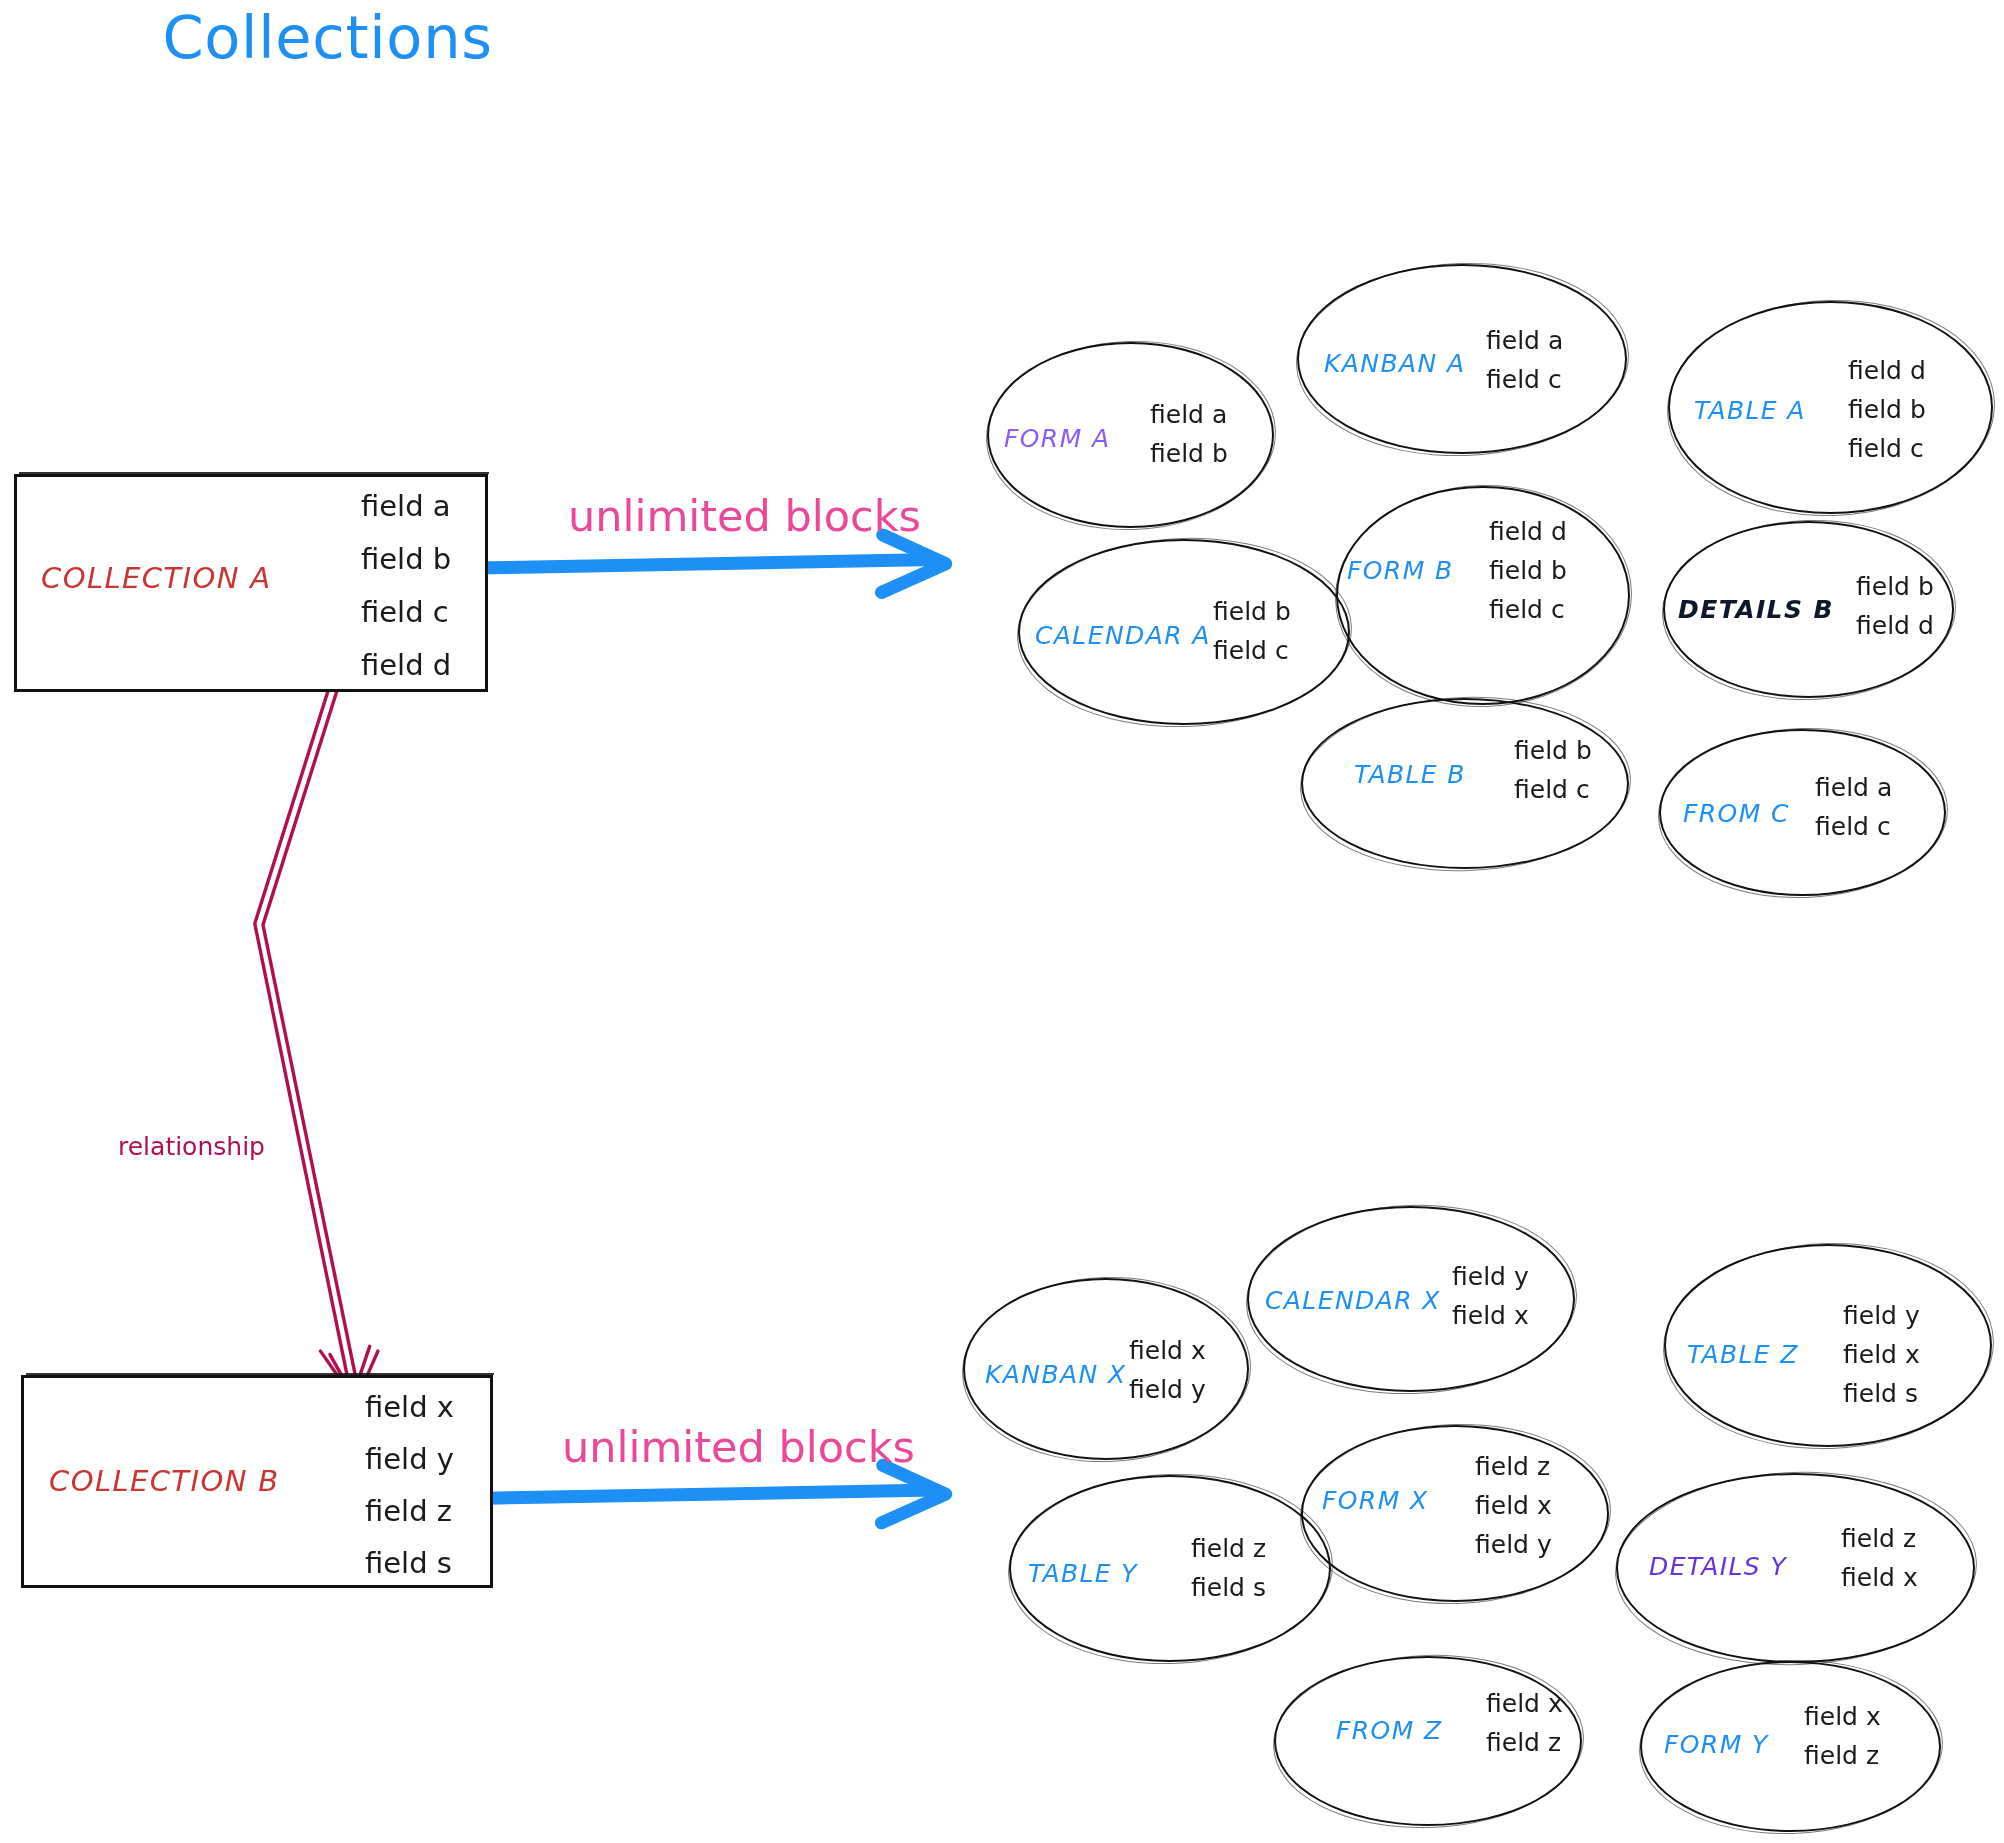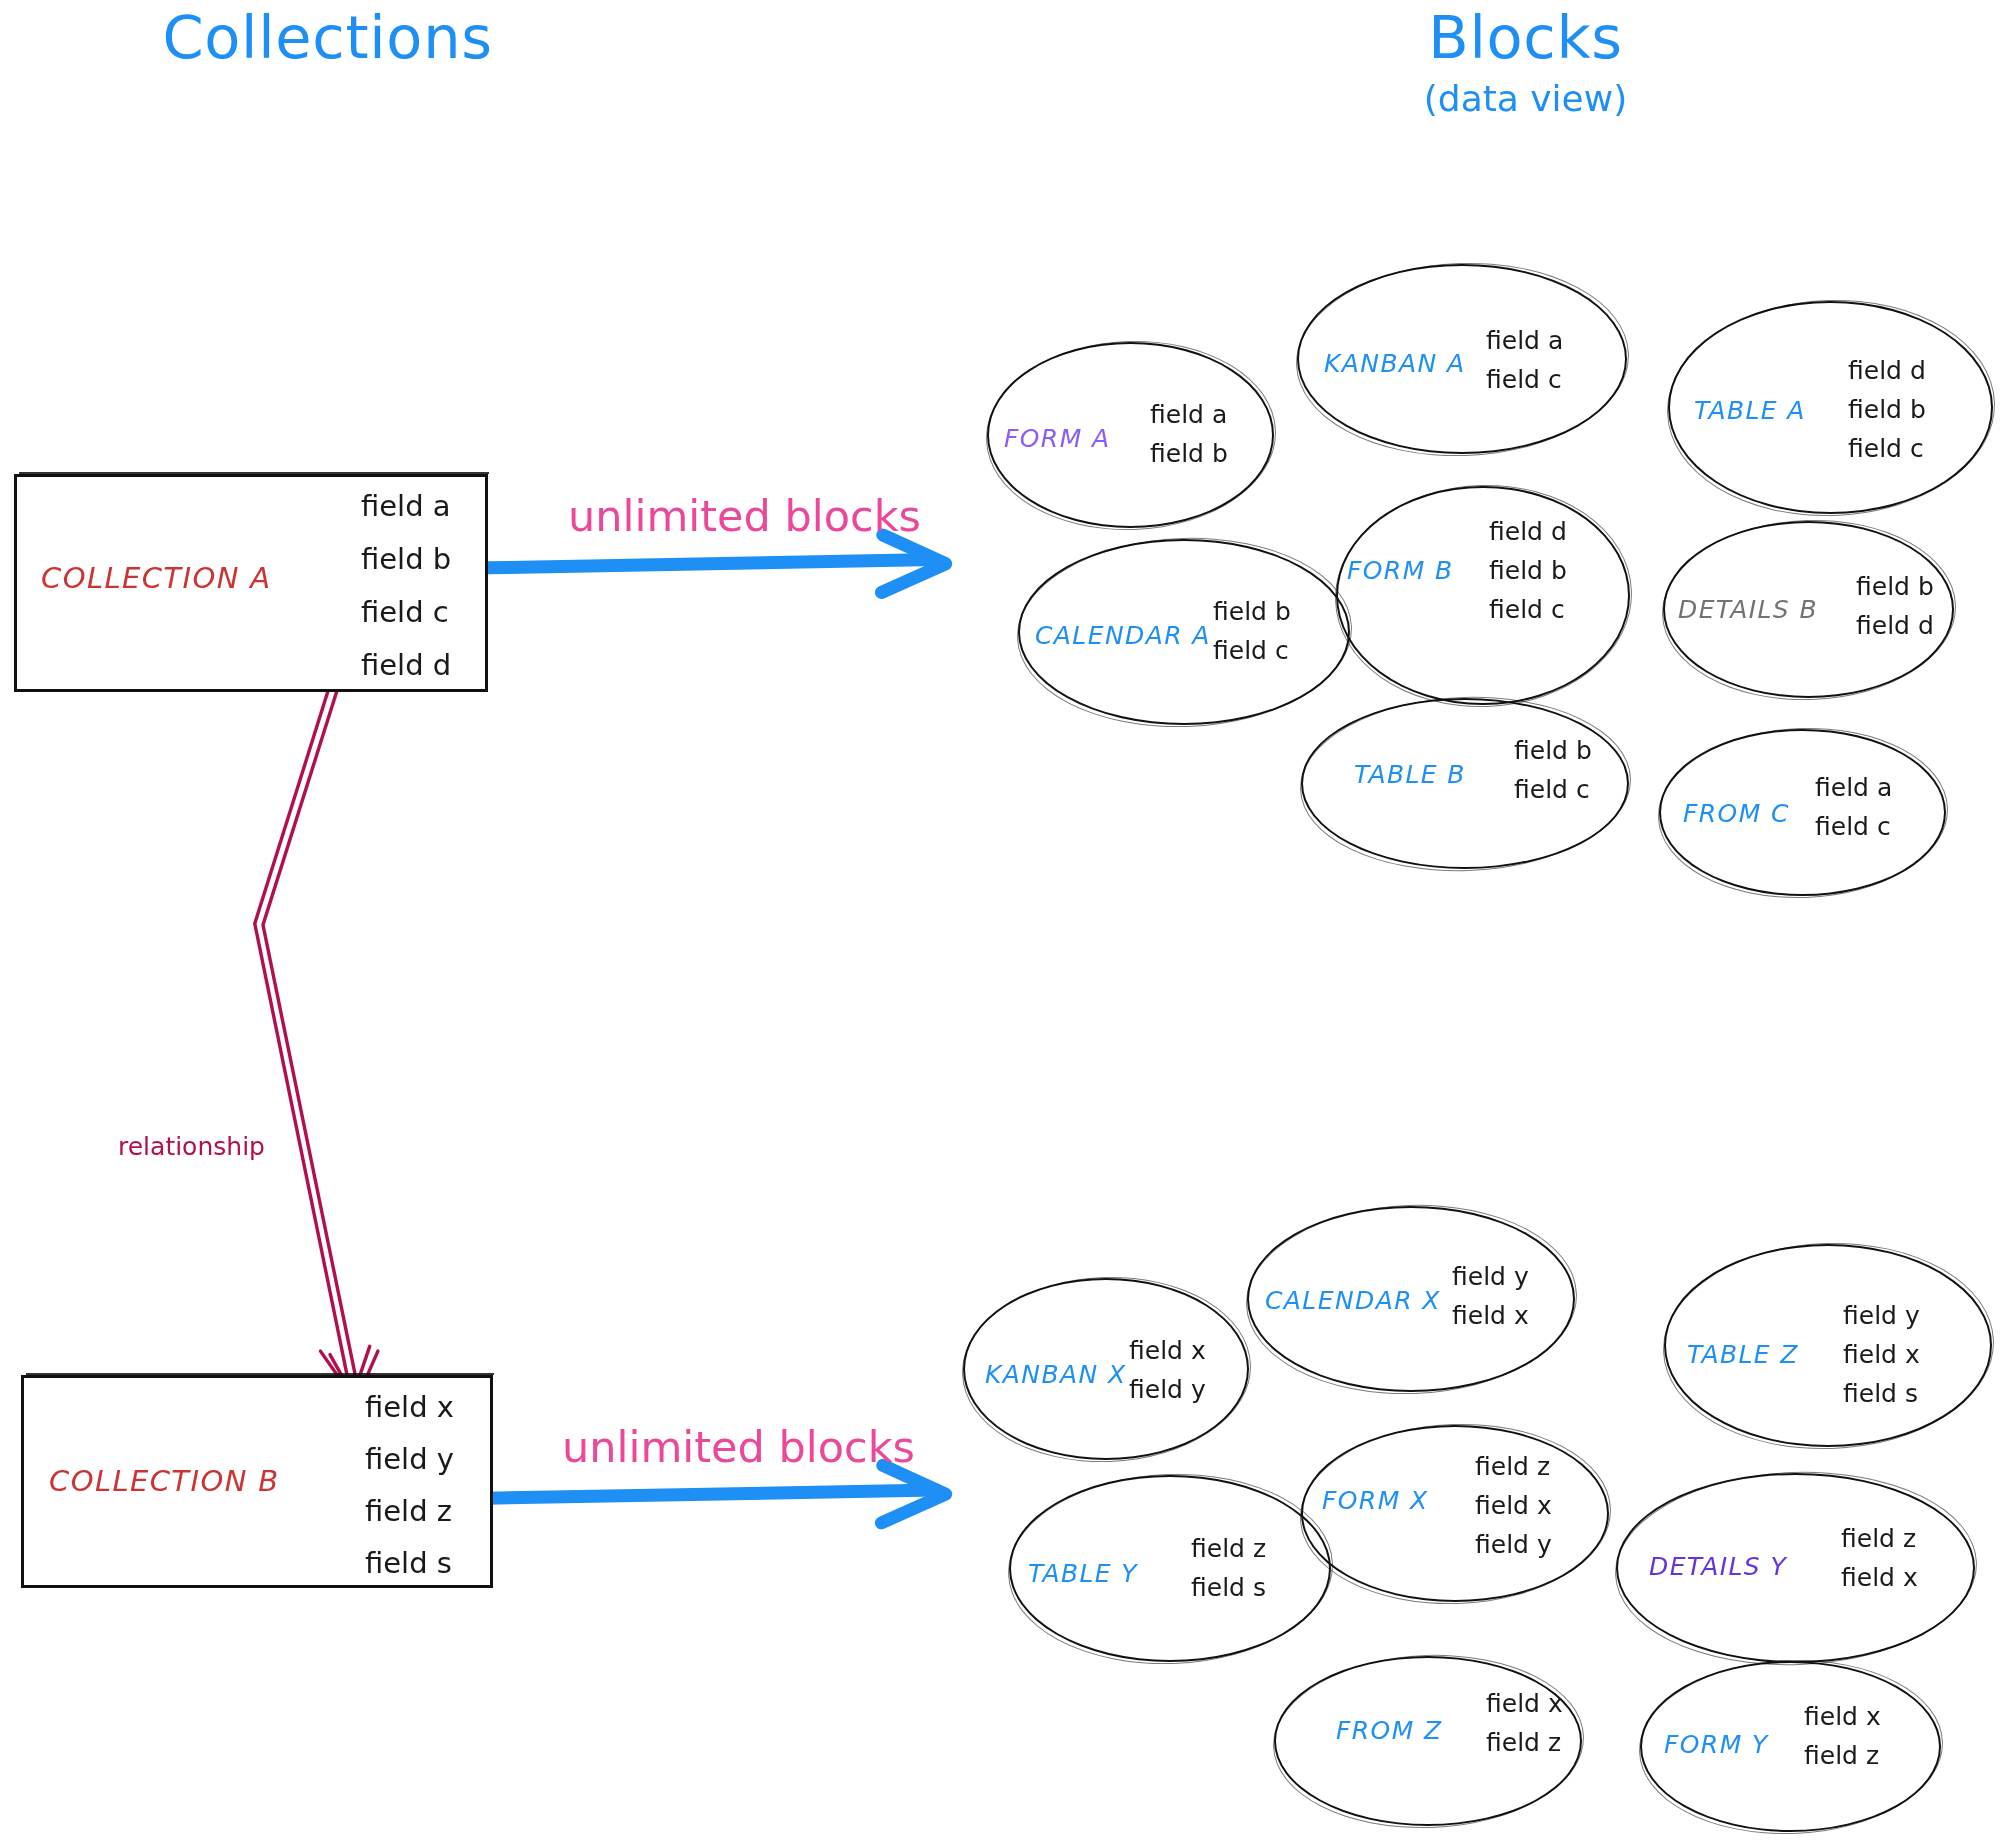--- a/index.html
+++ b/index.html
@@ -69,10 +69,6 @@
     <span class="h-main">Collections</span>
   </div>
 
-  <div class="heading" style="left:1286px;top:6.8px;width:479px;">
-    <span class="h-main">Blocks</span>
-    <span class="h-sub">(data view)</span>
-  </div>
 
   <div class="collection-box" style="left:13.7px;top:474px;width:474px;height:218px;">
     <span class="shadowline"></span>

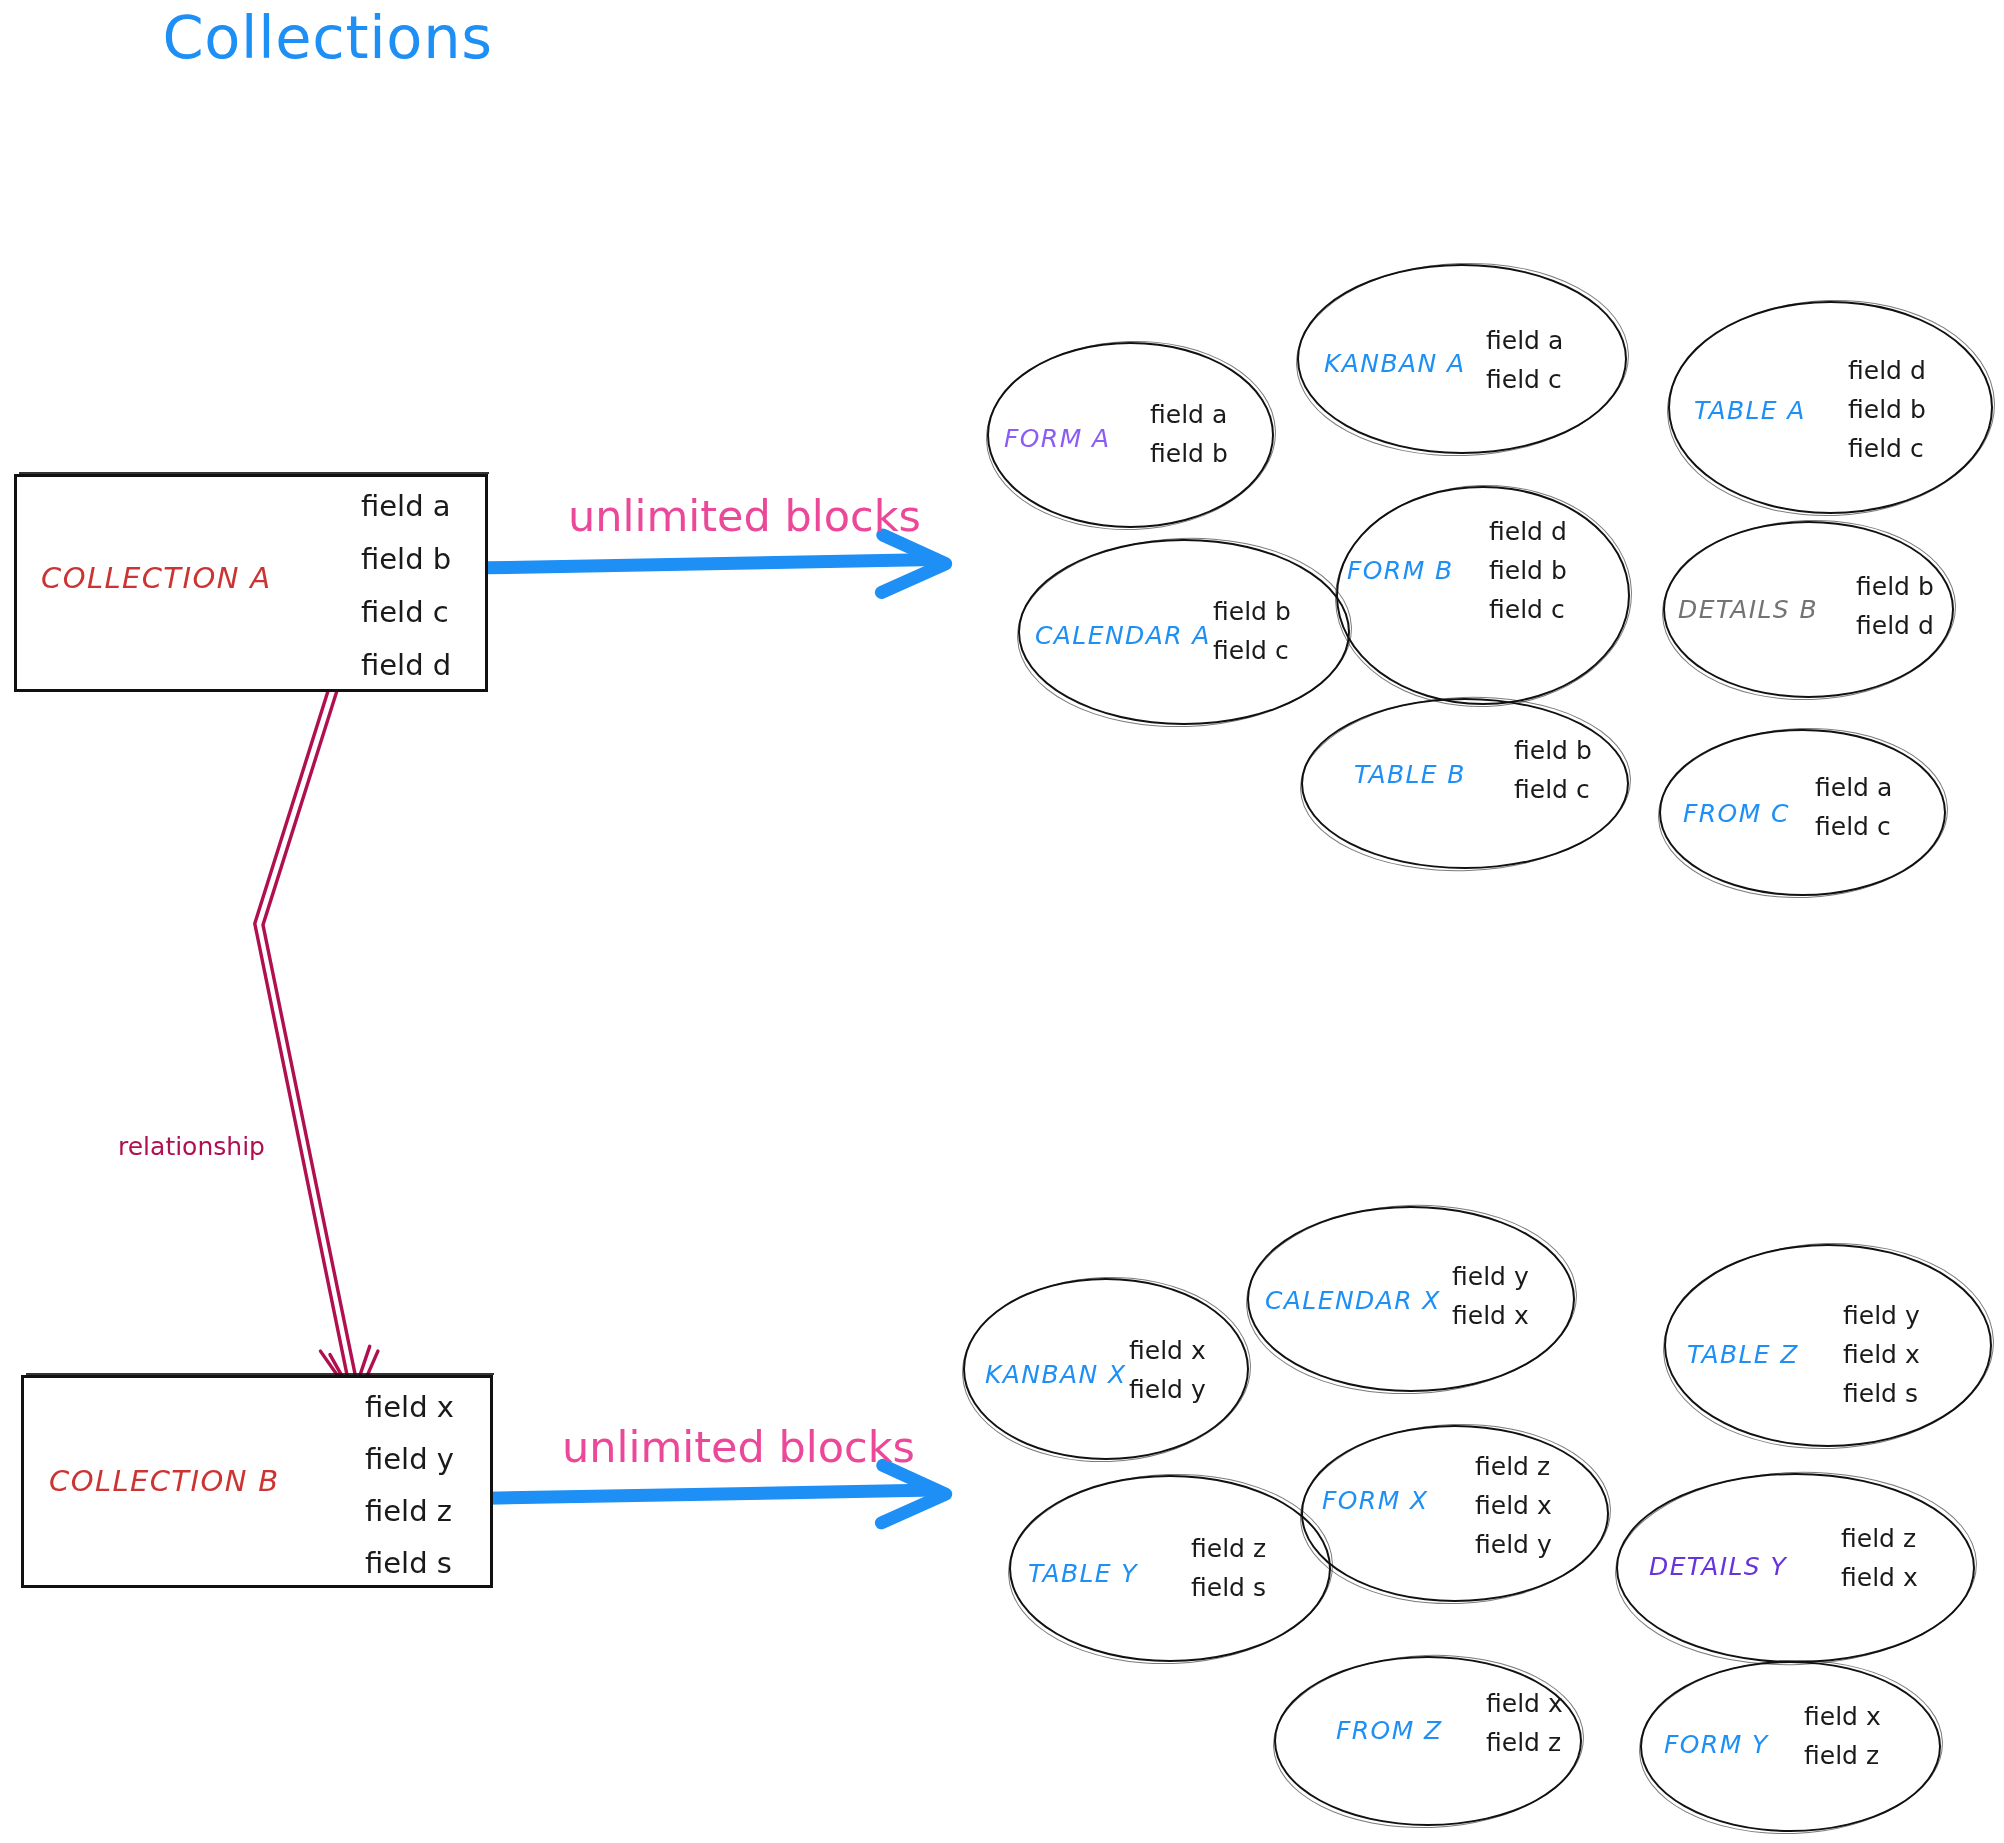--- a/index.html
+++ b/index.html
@@ -134,7 +134,7 @@
   </div>
 
   <div class="block" style="left:1663px;top:521px;width:291px;height:177px;"></div>
-  <div class="block-name" style="left:1678px;top:595px;color:#737373;">DETAILS B</div>
+  <div class="block-name" style="left:1678px;top:595px;color:#0f172a;font-weight:bold;">DETAILS B</div>
   <div class="block-fields" style="left:1856px;top:568px;">
     <span class="fld">field b</span>
     <span class="fld">field d</span>

